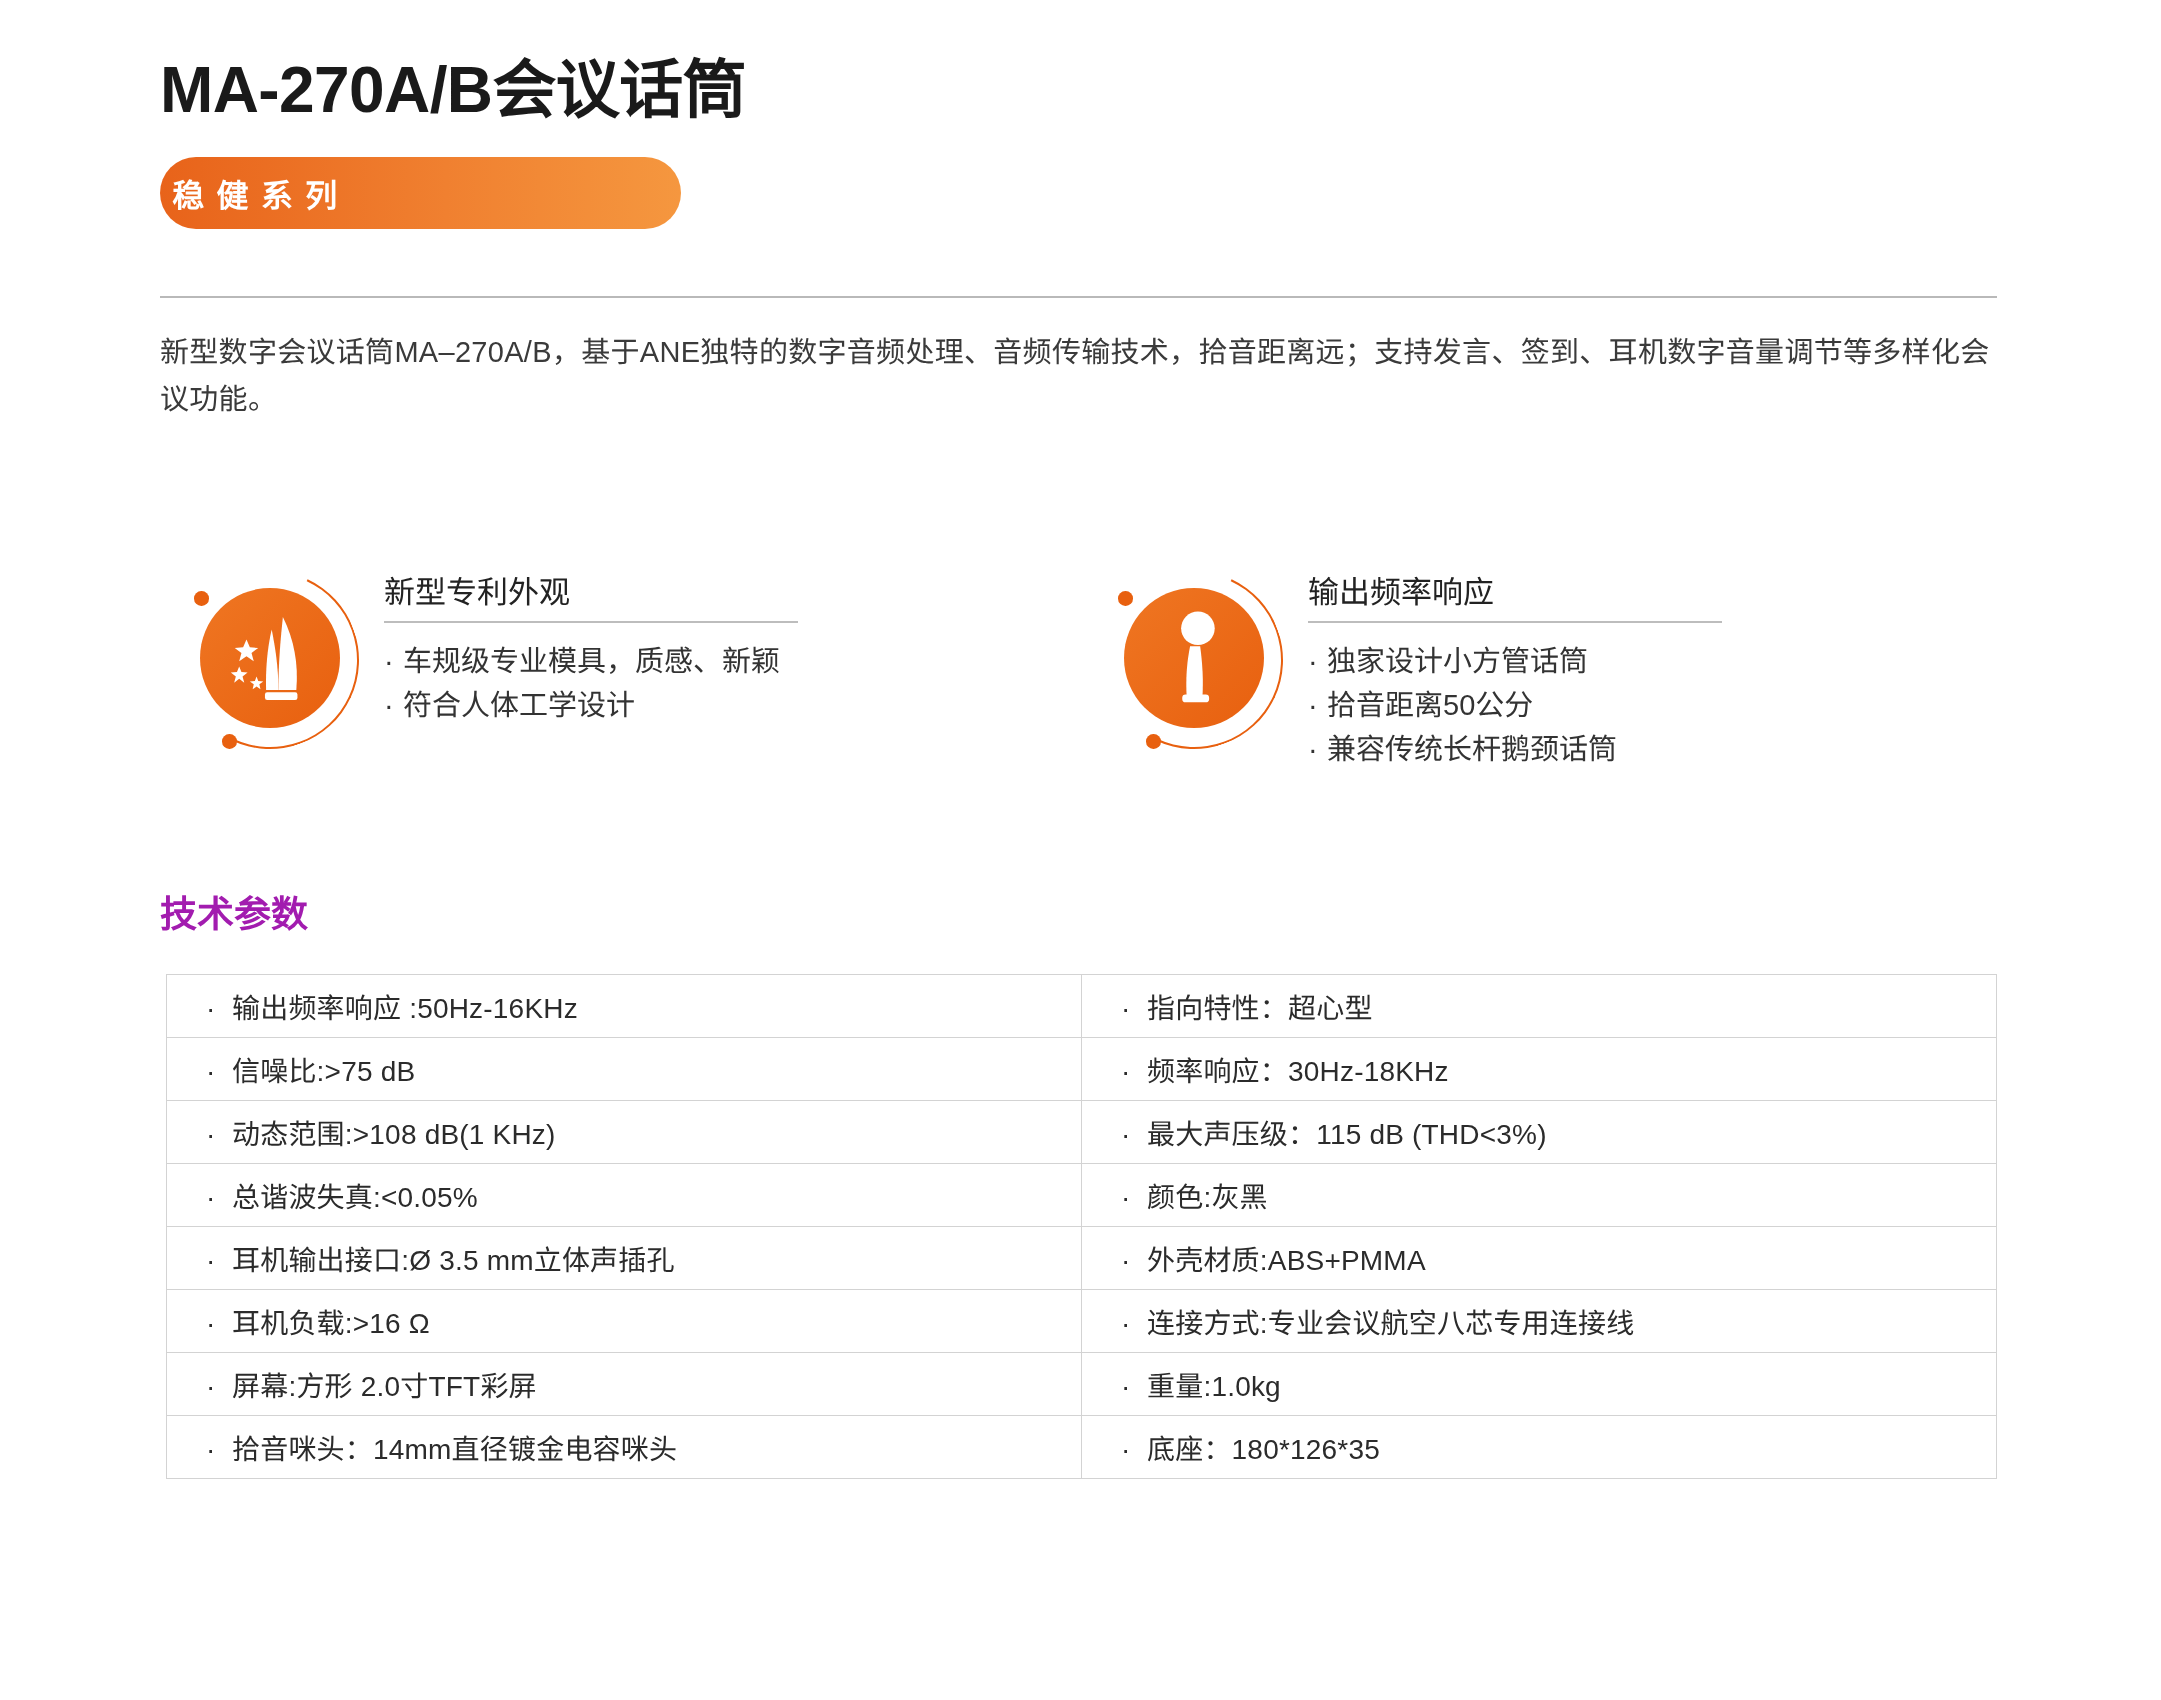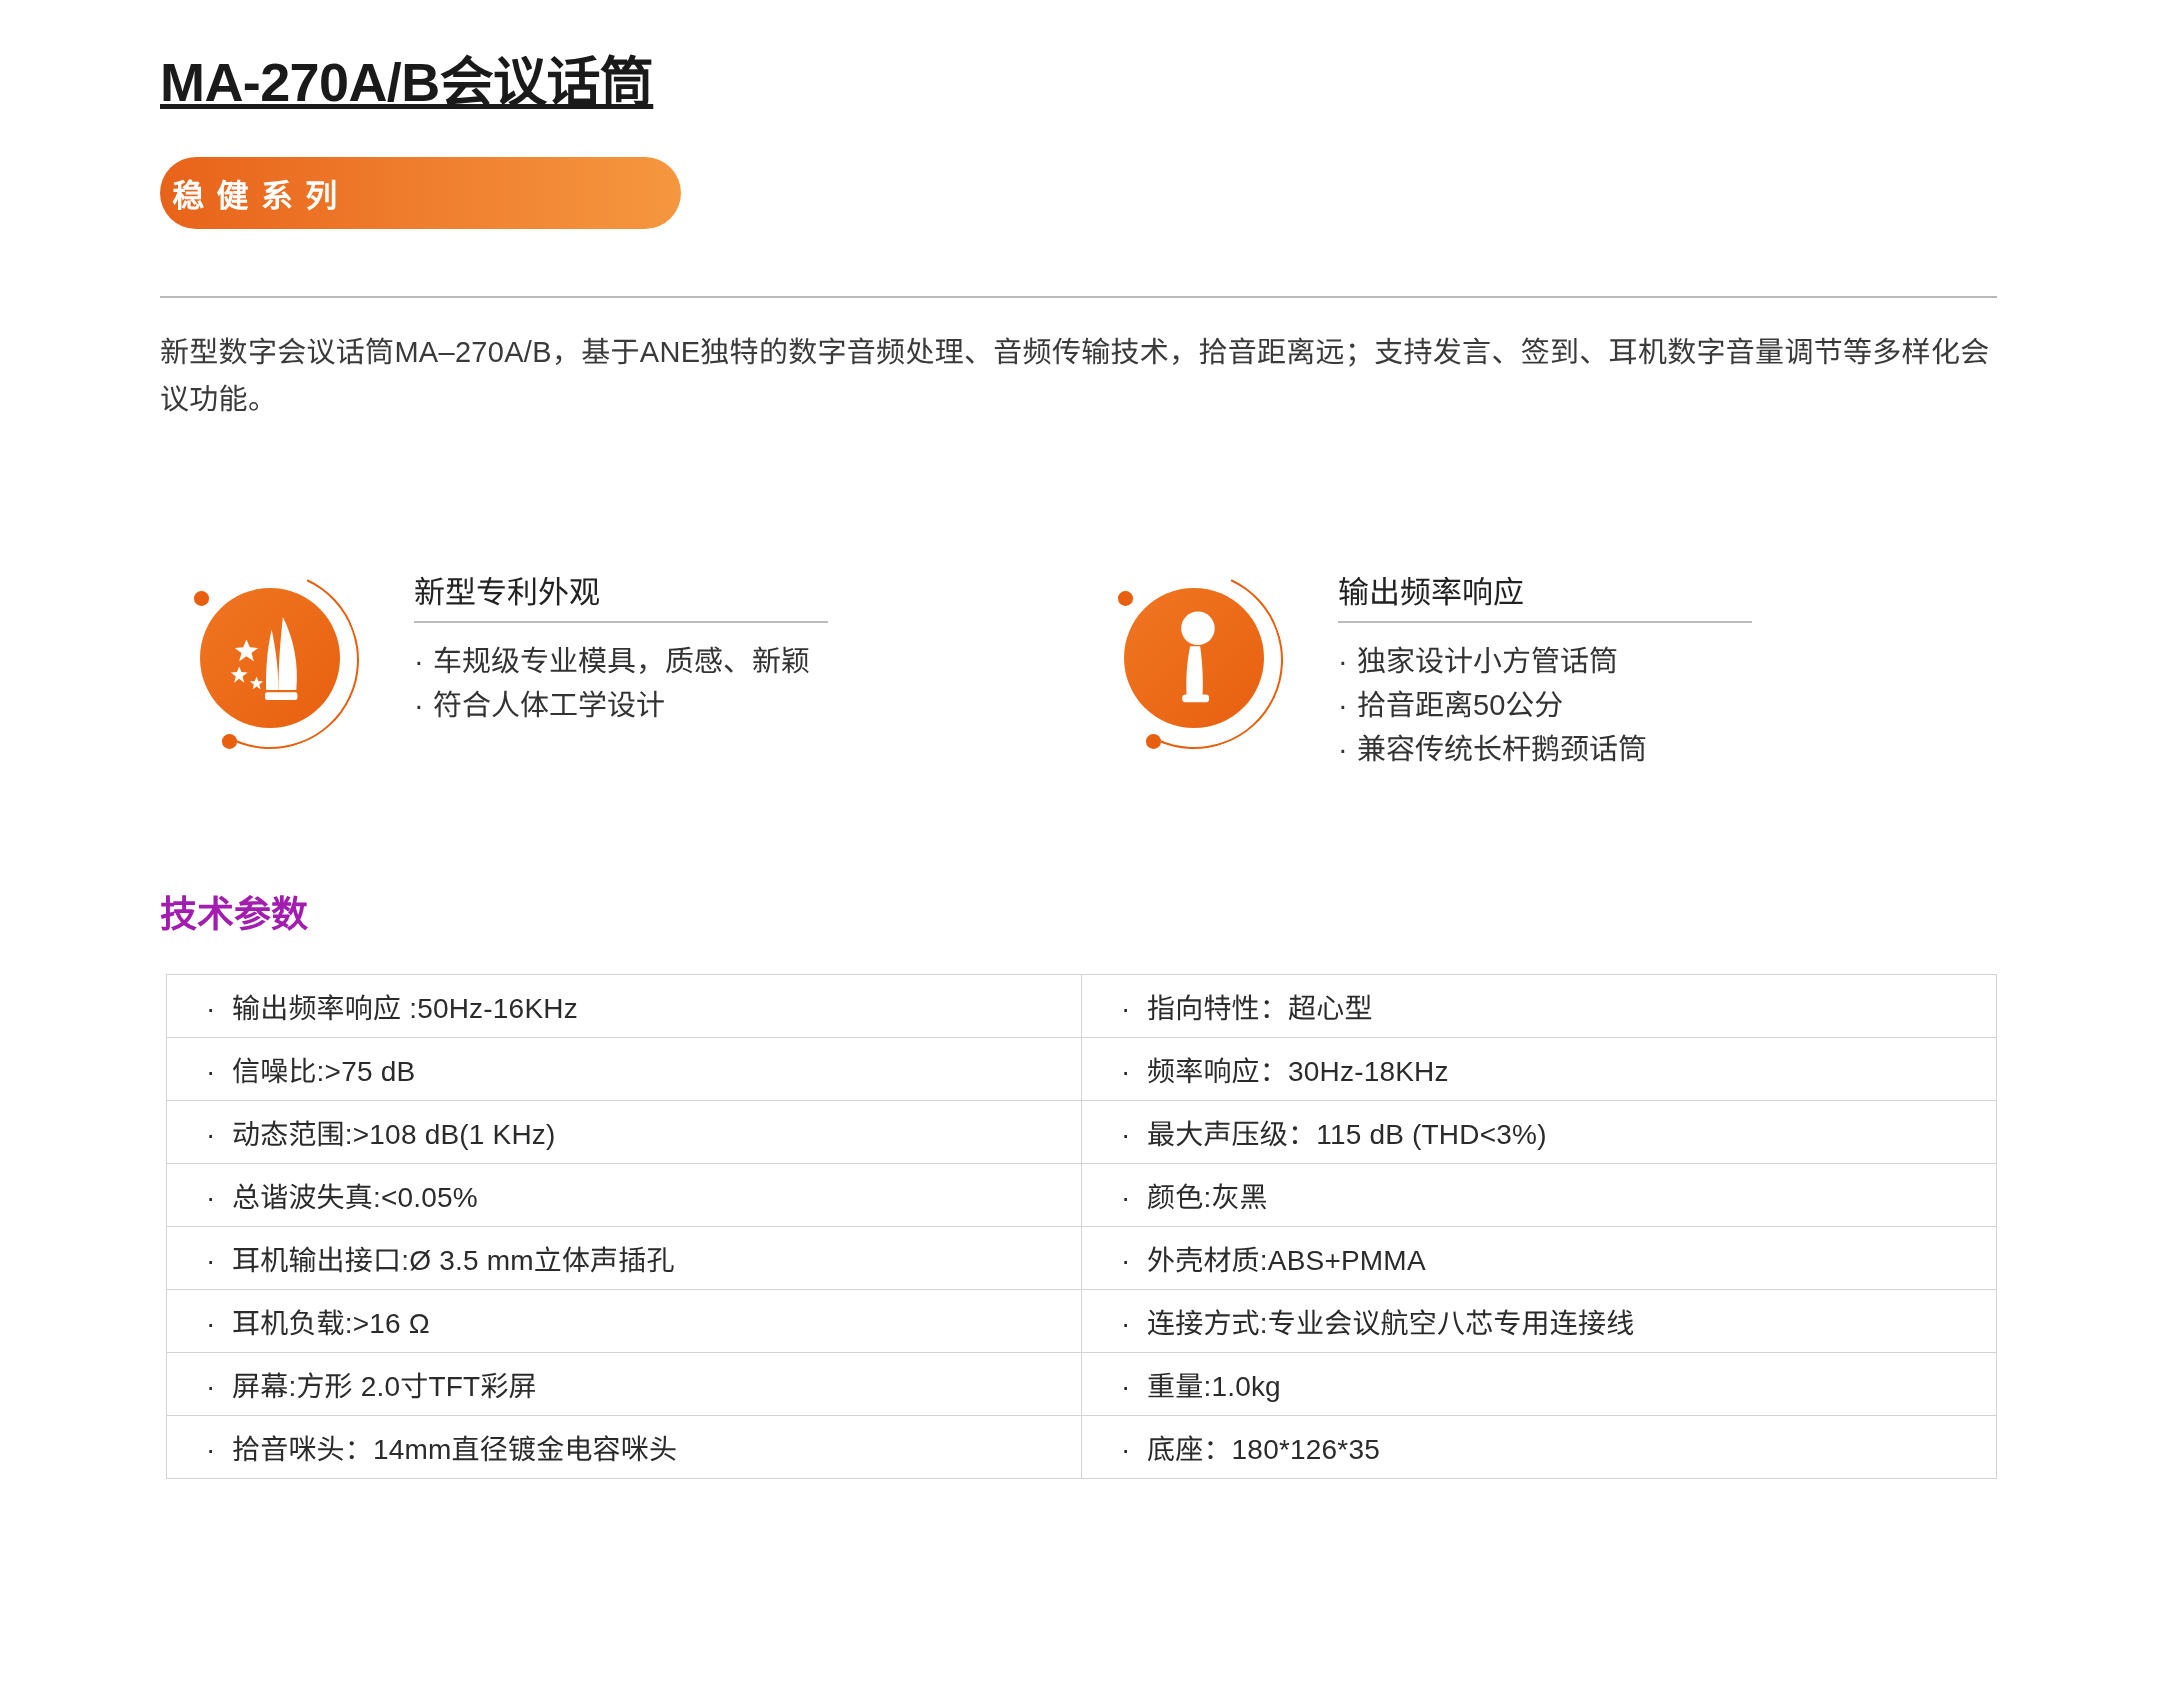--- a/index.html
+++ b/index.html
@@ -28,12 +28,11 @@
     position: absolute;
     left: 160px;
     top: 38px;
-    font-size: 54px;
+    font-size: 64px;
     font-weight: bold;
     letter-spacing: -0.6px;
     color: #1a1a1a;
     white-space: nowrap;
-    text-decoration: underline;
   }
 
   

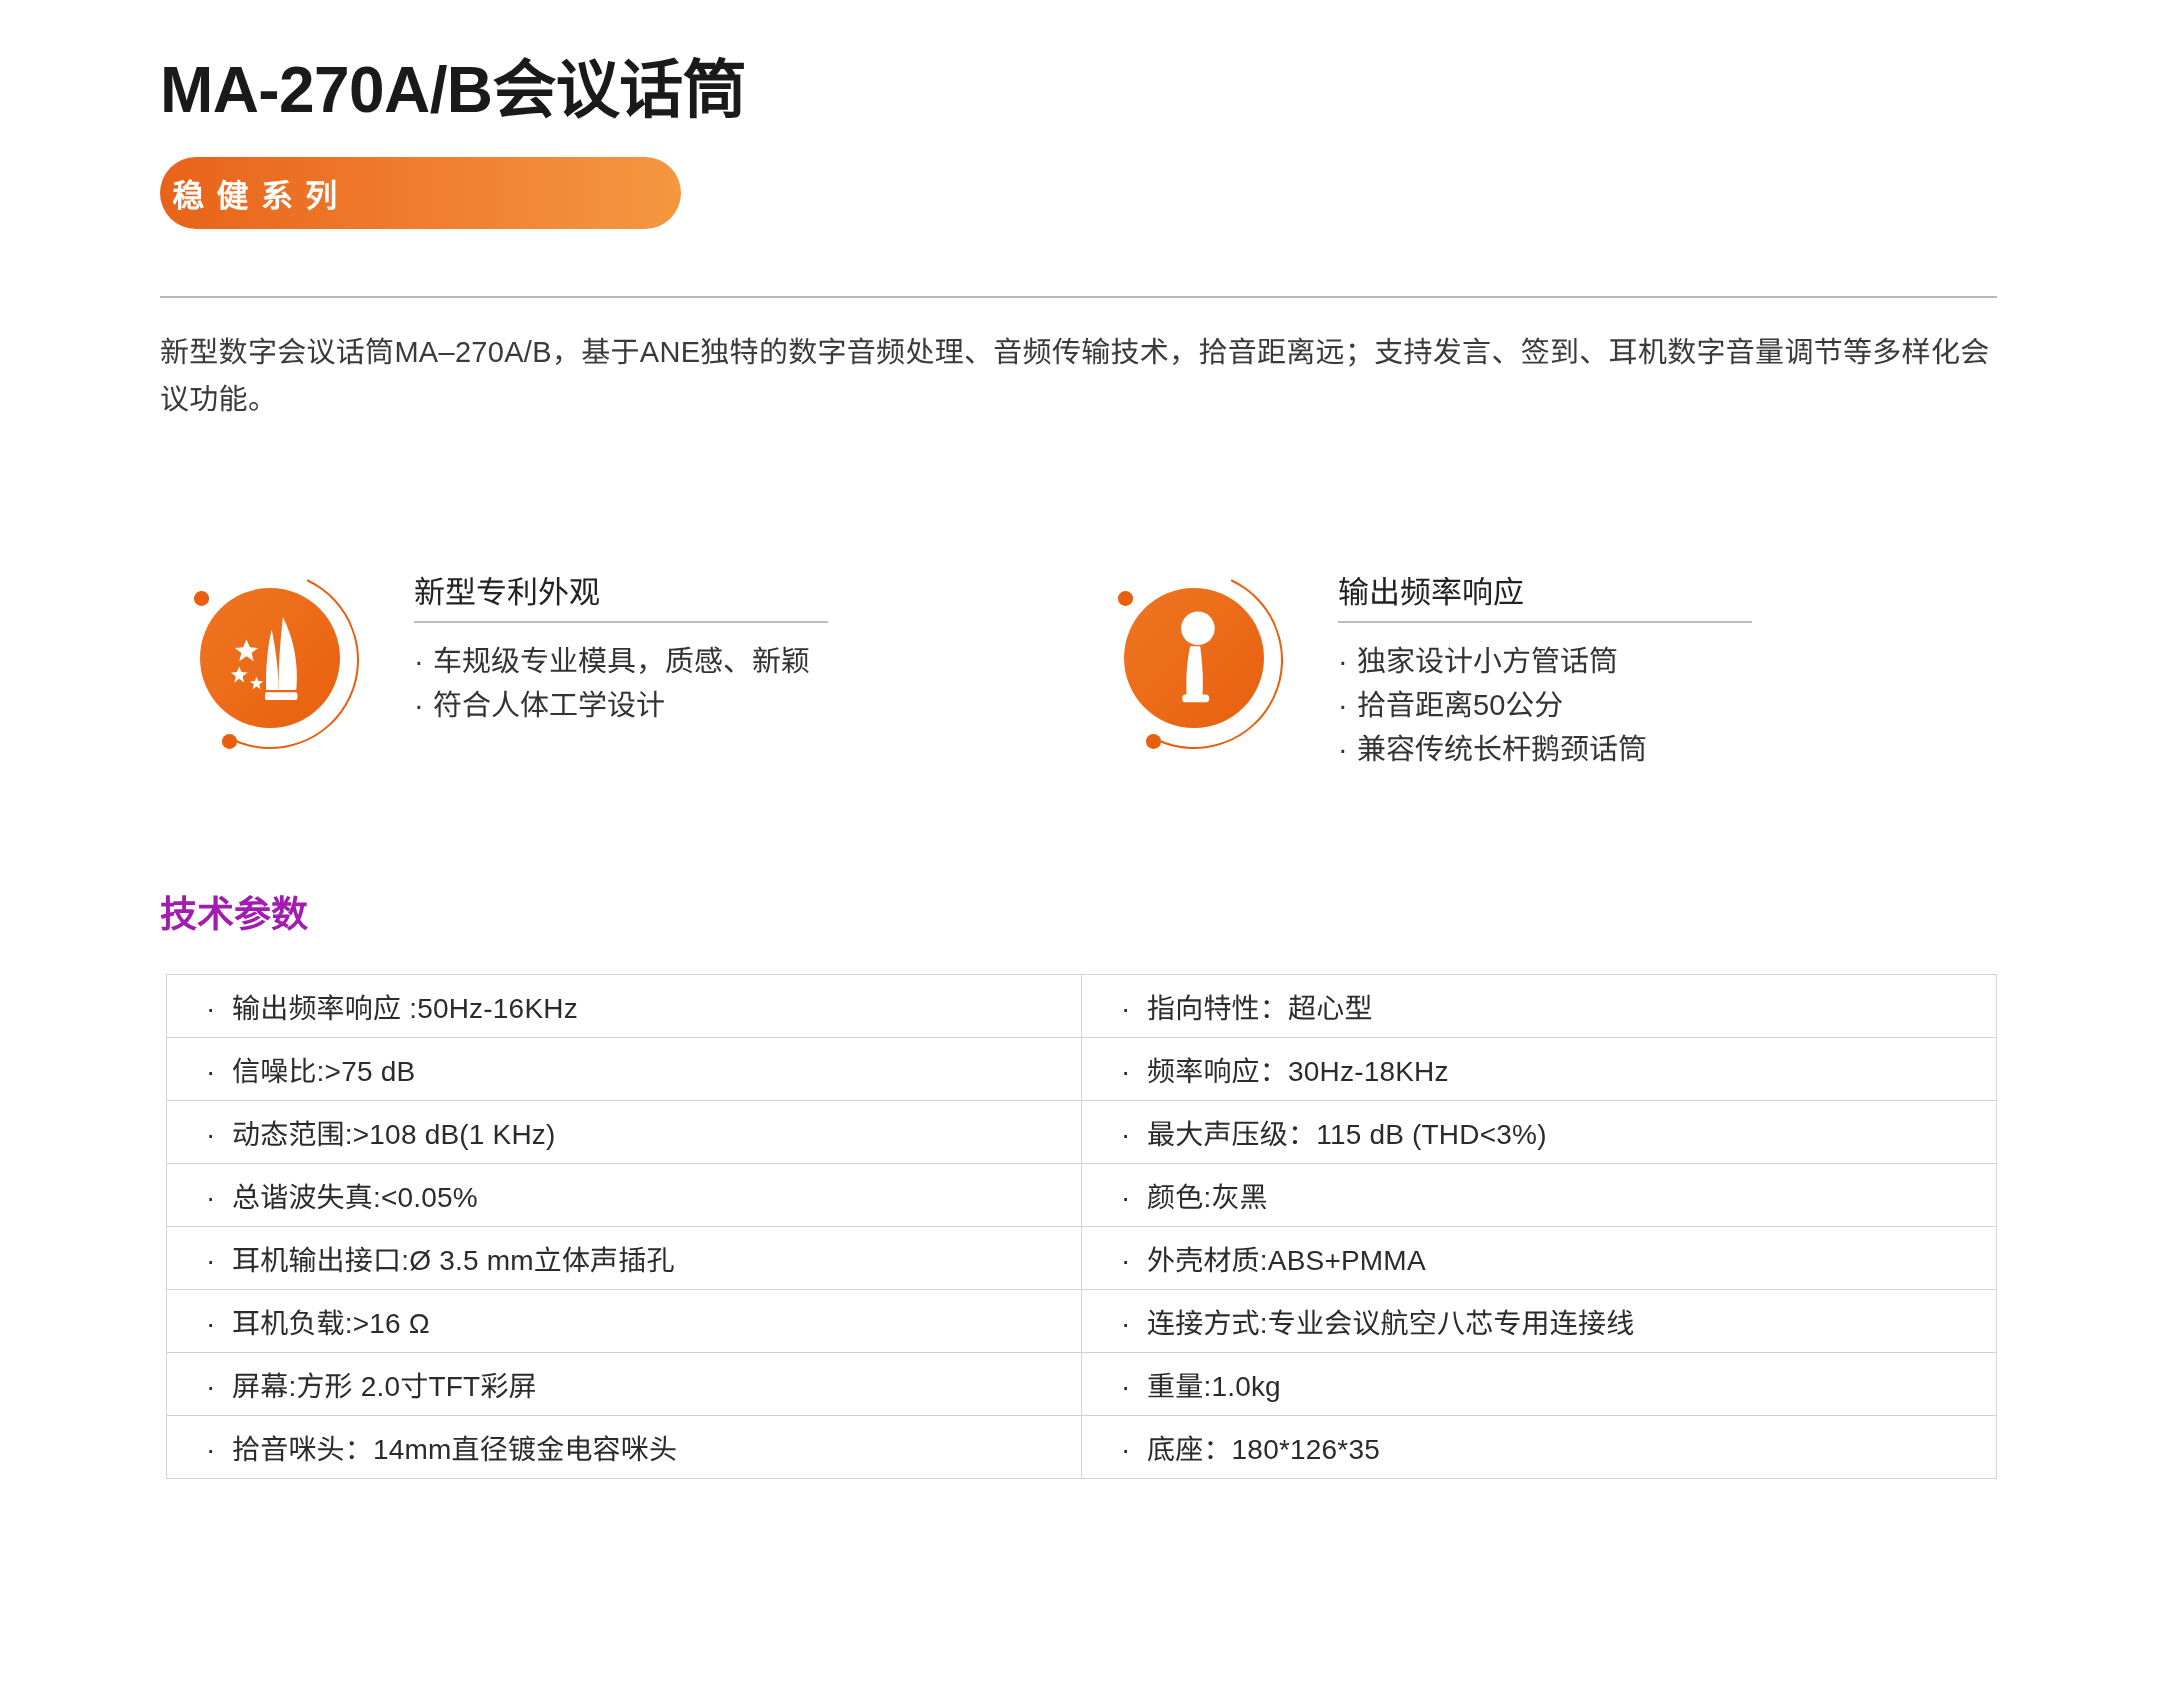--- a/index.html
+++ b/index.html
@@ -84,7 +84,6 @@
     top: 566px;
     display: flex;
     align-items: flex-start;
-    gap: 30px;
   }
   .feature.f1 { left: 174px; }
   .feature.f2 { left: 1098px; }

